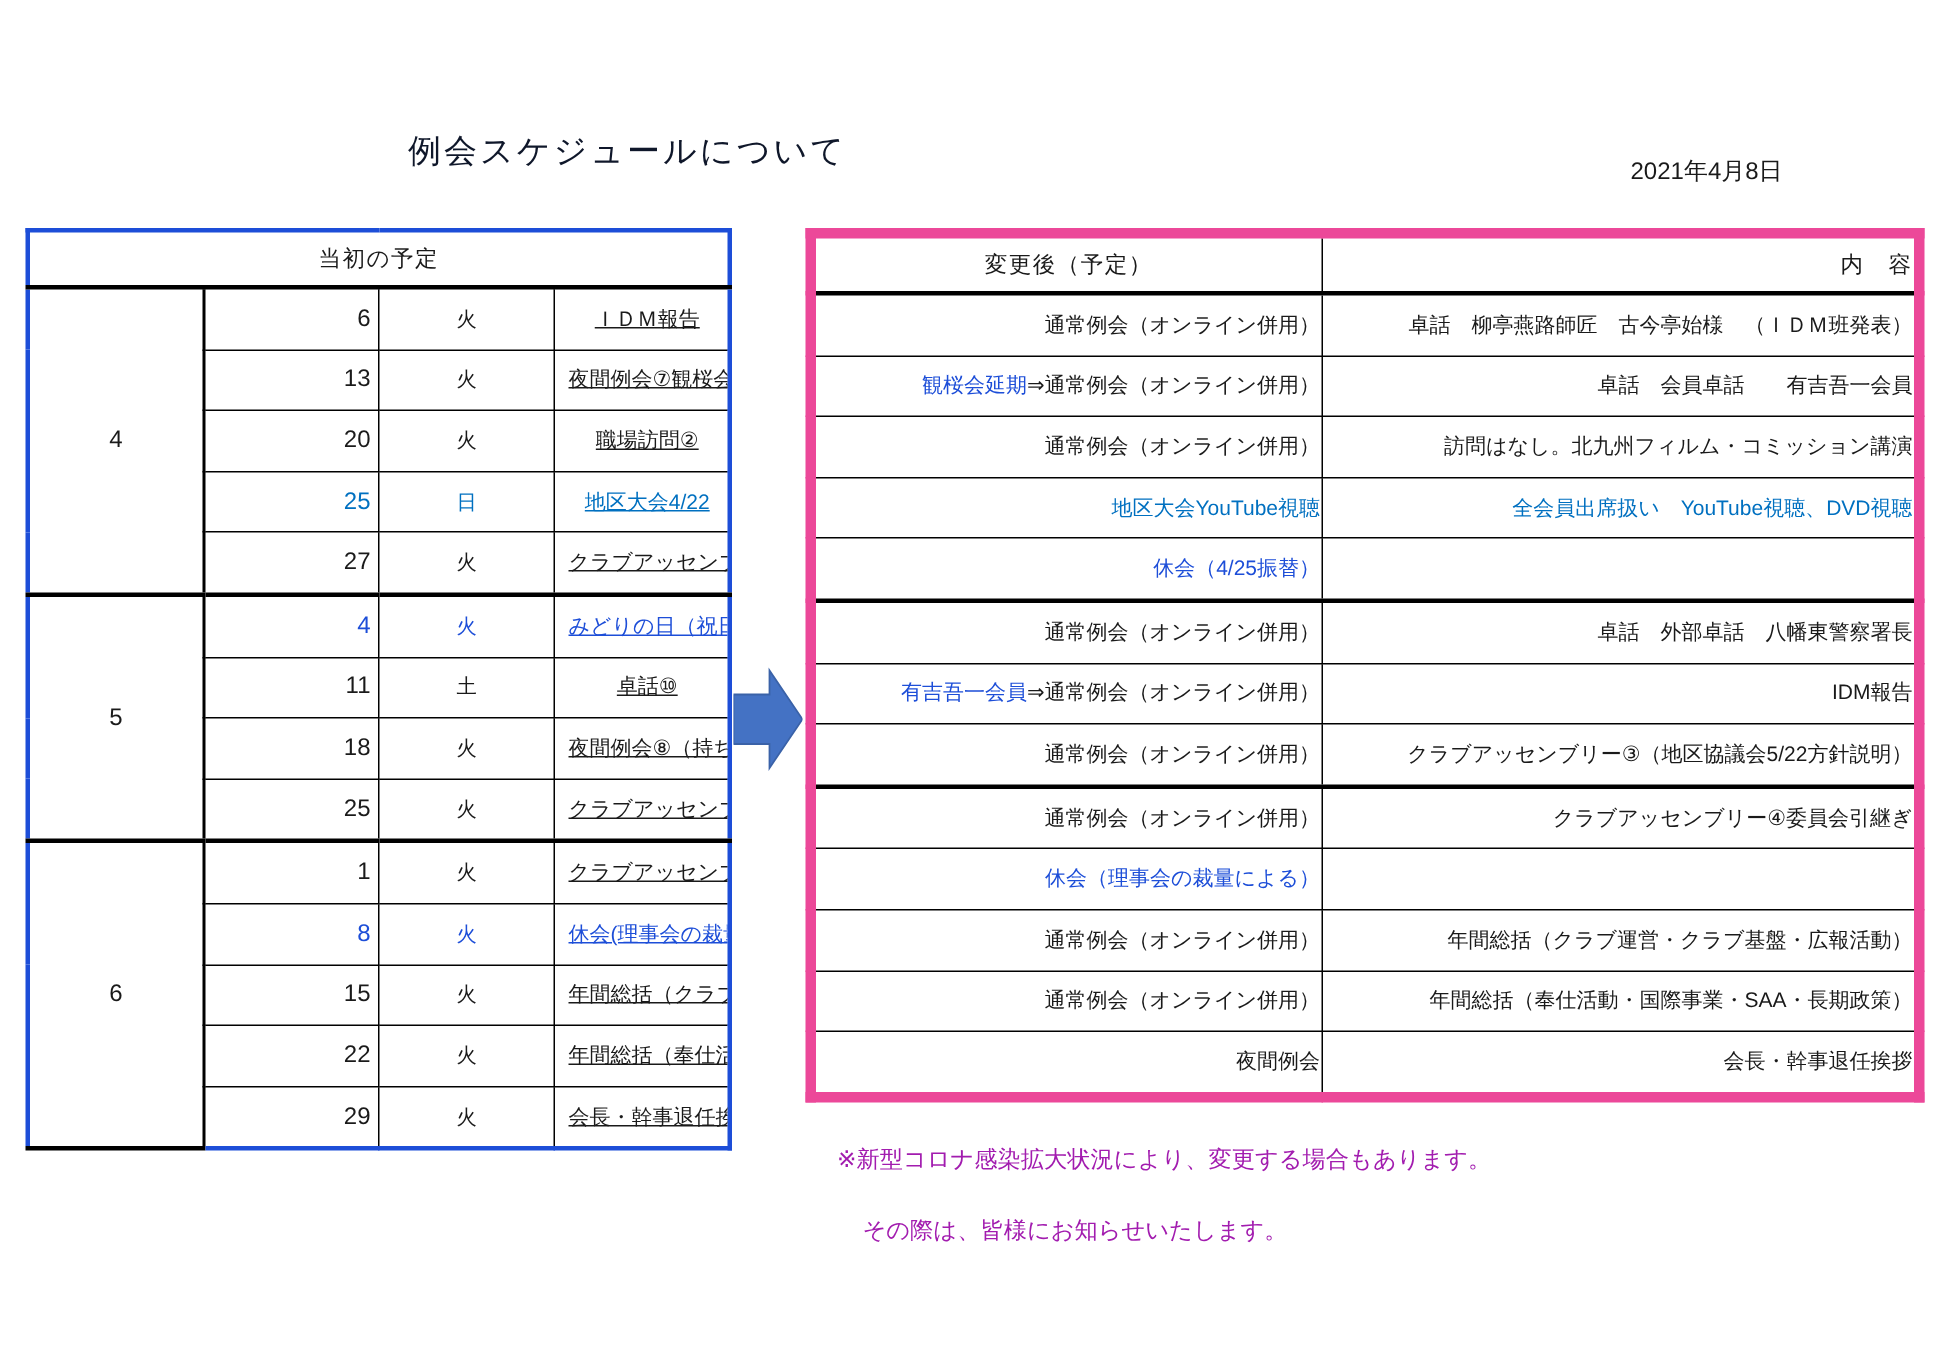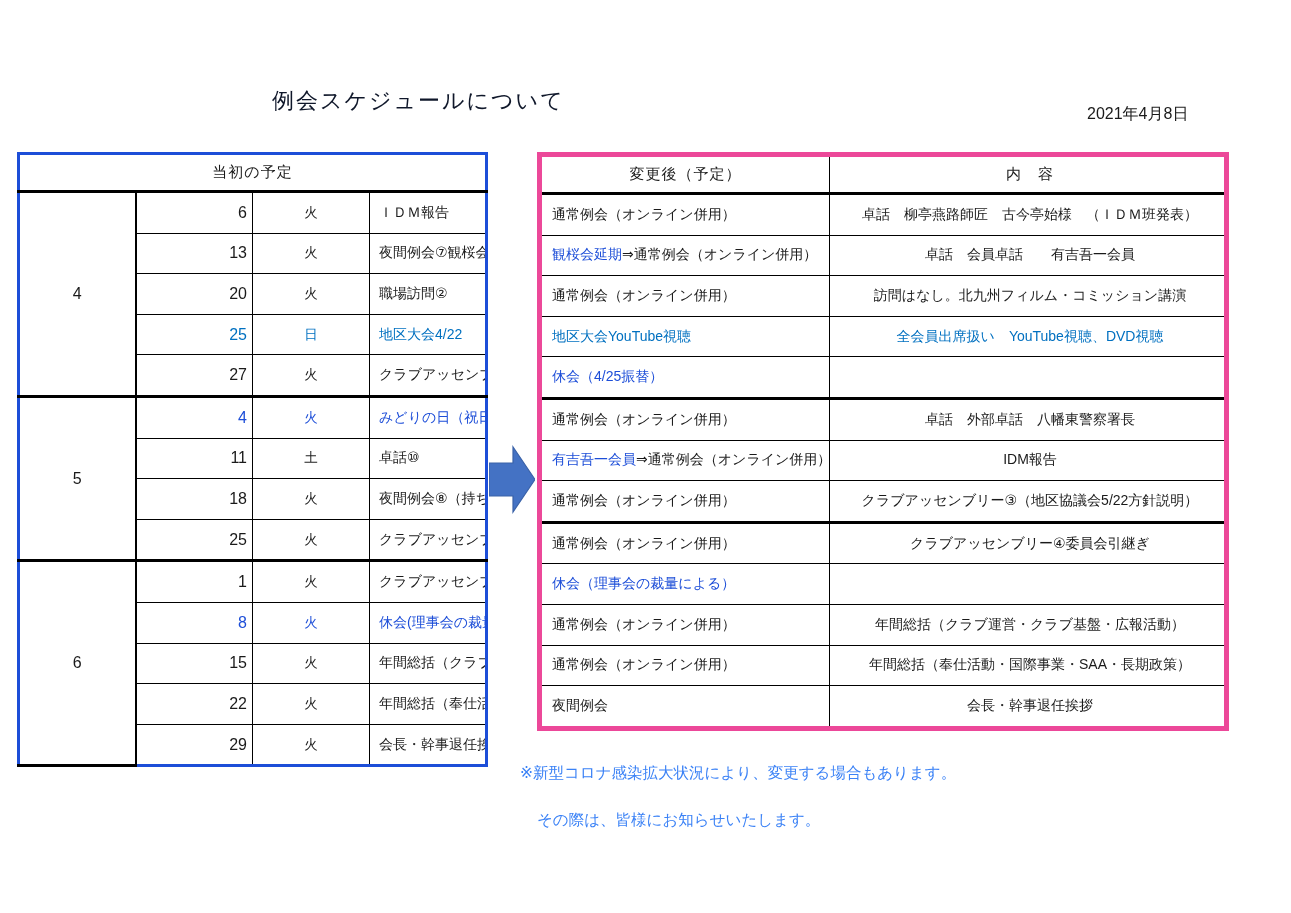--- a/index.html
+++ b/index.html
@@ -29,7 +29,7 @@
   tr.gend td{border-bottom:3px solid #000;}
 
   
-  #right-table{left:537px;width:692px;border:5px solid #ec4899;}
+  #right-table{left:537px;width:746px;border:7px solid #ec4899;}
   #right-table .hdr{height:33px;text-align:center;font-size:15px;letter-spacing:1px;border-bottom:3px solid #000;}
   #right-table td{height:37.6px;font-size:14px;}
   #right-table .chg{width:292px;text-align:left;padding-left:10px;}

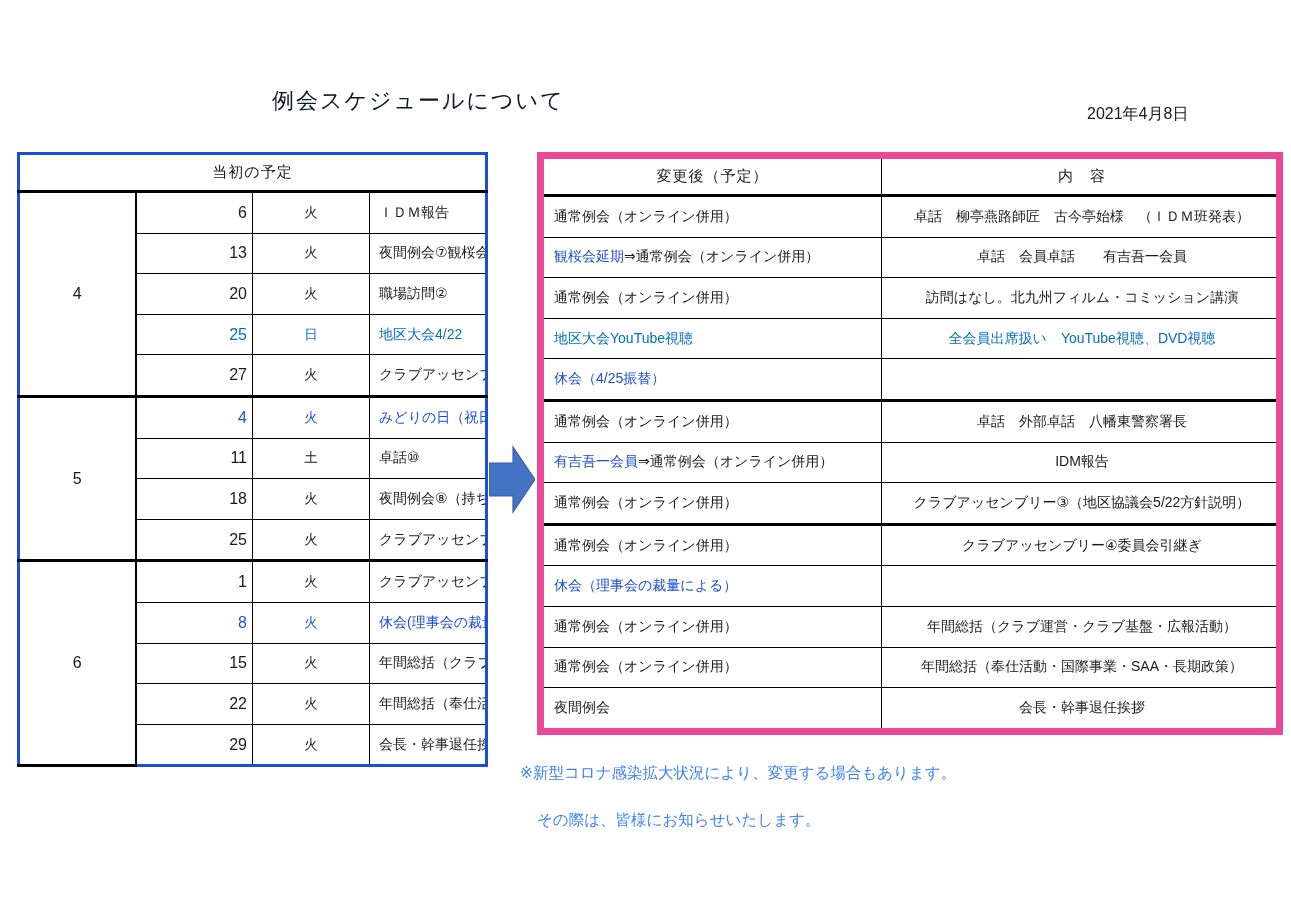--- a/index.html
+++ b/index.html
@@ -33,7 +33,7 @@
   #right-table .hdr{height:33px;text-align:center;font-size:15px;letter-spacing:1px;border-bottom:3px solid #000;}
   #right-table td{height:37.6px;font-size:14px;}
   #right-table .chg{width:292px;text-align:left;padding-left:10px;}
-  #right-table .cnt{width:386px;text-align:center;padding-left:7px;border-left:1.5px dotted #333;}
+  #right-table .cnt{width:386px;text-align:right;padding-left:7px;border-left:1.5px dotted #333;}
 
   .red{color:#1d4ed8;}
   .blue{color:#0070C0;}

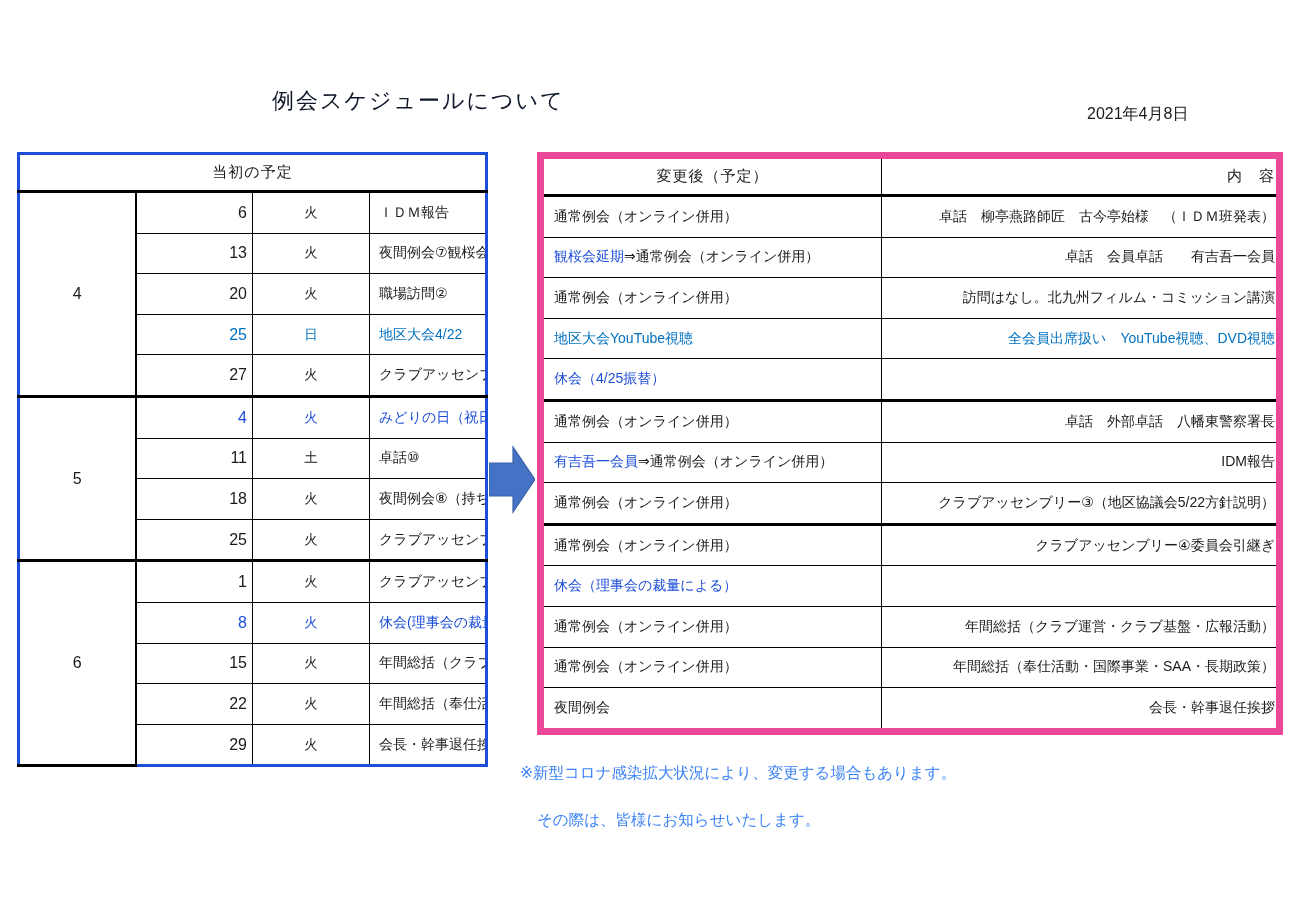--- a/index.html
+++ b/index.html
@@ -25,7 +25,7 @@
   #left-table .month{width:37px;text-align:center;font-size:16px;border-right:2px solid #000;border-bottom:3px solid #000;}
   #left-table .day{width:42px;text-align:right;padding-right:5px;font-size:16px;}
   #left-table .wd{width:23px;text-align:center;font-size:13.5px;padding:0;}
-  #left-table .ev{text-align:left;padding-left:9px;}
+  #left-table .ev{text-align:center;padding-left:9px;text-decoration:underline;}
   tr.gend td{border-bottom:3px solid #000;}
 
   

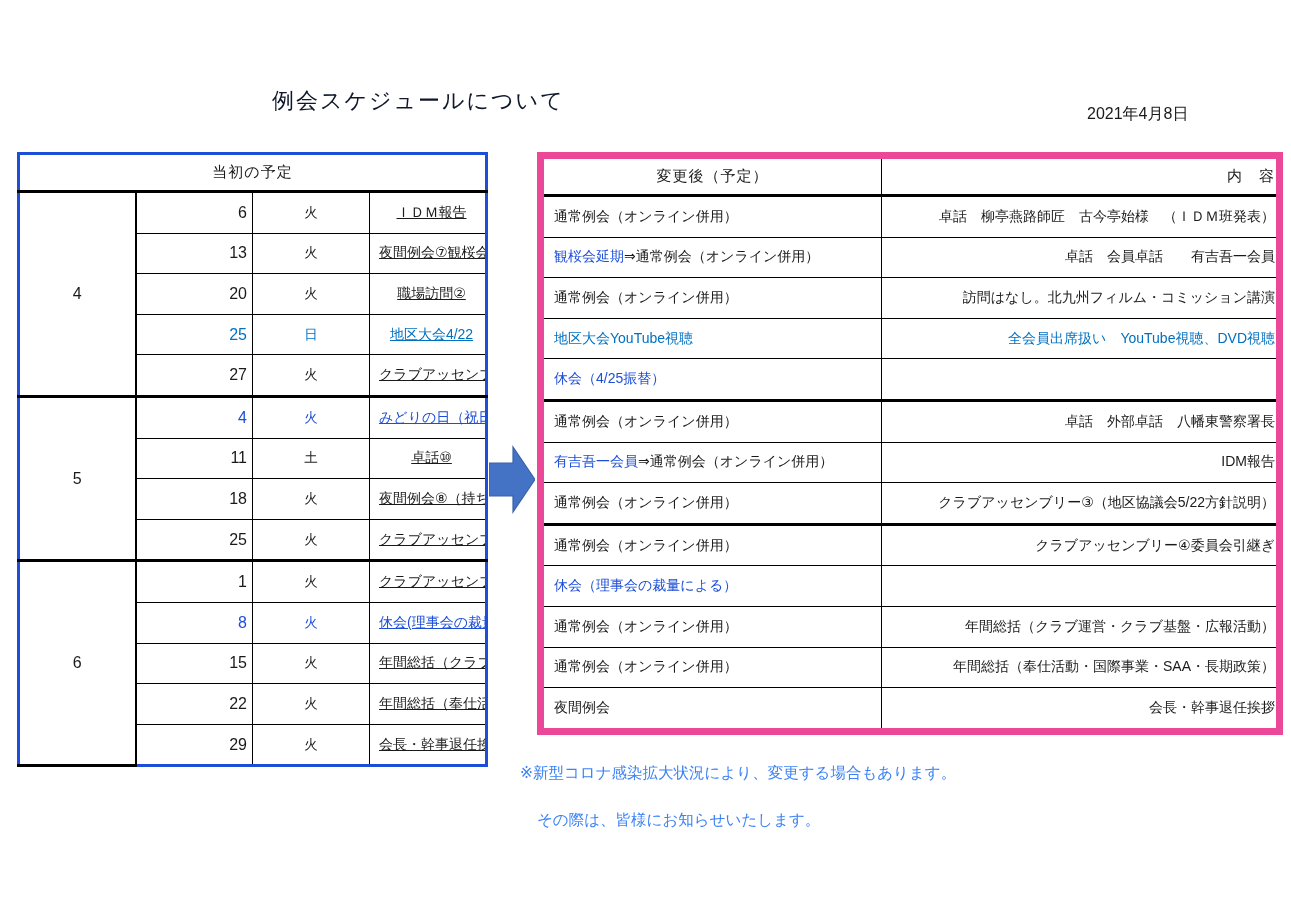--- a/index.html
+++ b/index.html
@@ -32,7 +32,7 @@
   #right-table{left:537px;width:746px;border:7px solid #ec4899;}
   #right-table .hdr{height:33px;text-align:center;font-size:15px;letter-spacing:1px;border-bottom:3px solid #000;}
   #right-table td{height:37.6px;font-size:14px;}
-  #right-table .chg{width:292px;text-align:left;padding-left:10px;}
+  #right-table .chg{width:292px;text-align:right;padding-left:10px;}
   #right-table .cnt{width:386px;text-align:right;padding-left:7px;border-left:1.5px dotted #333;}
 
   .red{color:#1d4ed8;}

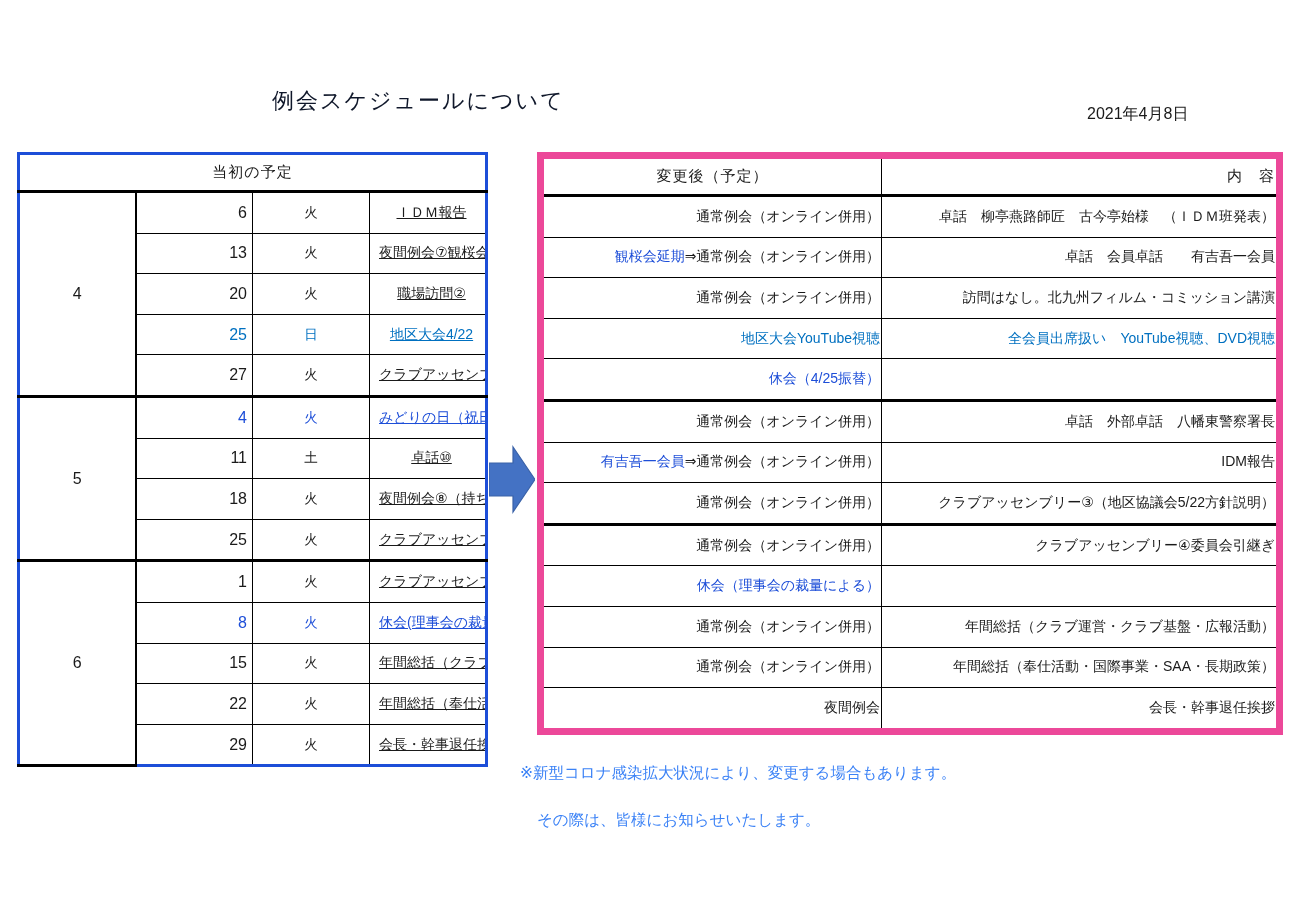--- a/index.html
+++ b/index.html
@@ -40,7 +40,7 @@
 
   .arrow{position:absolute;left:489px;top:444px;width:46px;height:71px;}
 
-  .notes{position:absolute;left:520px;top:763px;font-size:15.5px;color:#3b82f6;}
+  .notes{position:absolute;left:558px;top:763px;font-size:15.5px;color:#a21caf;}
   .notes .line2{margin-top:26px;margin-left:17px;}
 </style>
 </head>

